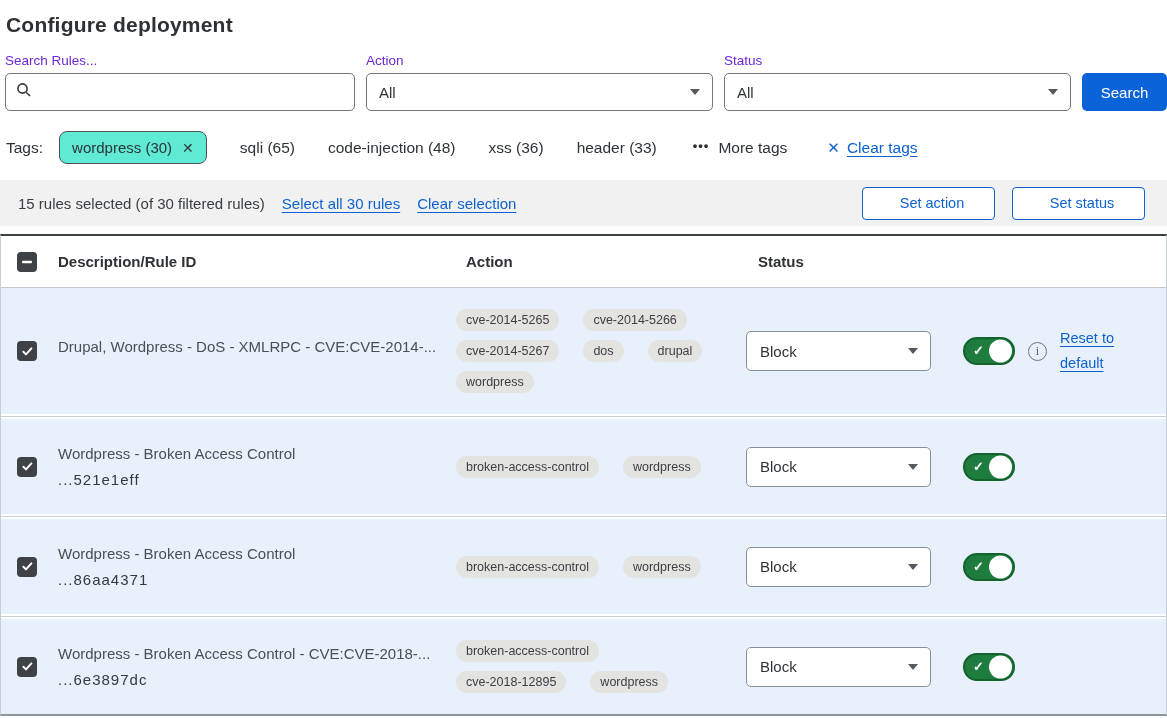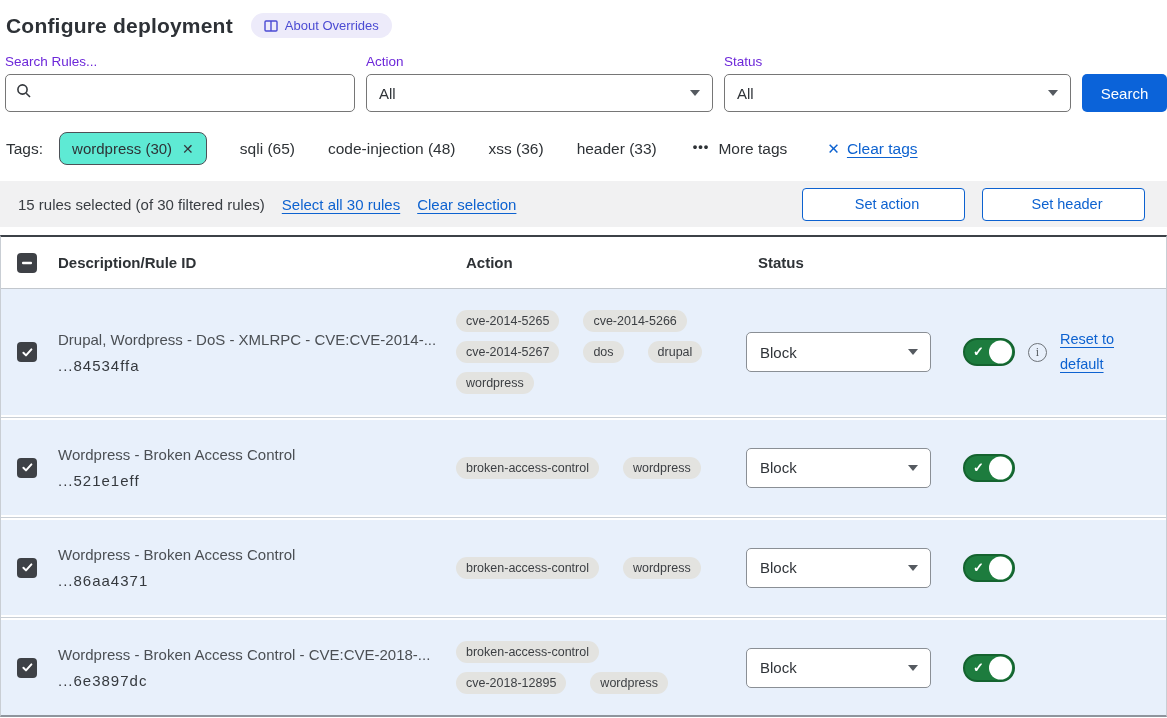--- a/index.html
+++ b/index.html
@@ -161,15 +161,6 @@
 
 <div class="page-header">
   <div class="page-title">Configure deployment</div>
-  <div class="about-badge">
-    <span>
-      <svg width="14" height="12" viewBox="0 0 14 12" fill="none" stroke="#4b4bd3" stroke-width="1.4">
-        <rect x="1" y="1" width="12" height="10" rx="1"></rect>
-        <line x1="7" y1="1" x2="7" y2="11"></line>
-      </svg>
-    </span>
-    <span>About Overrides</span>
-  </div>
 </div>
 
 <div class="filters">

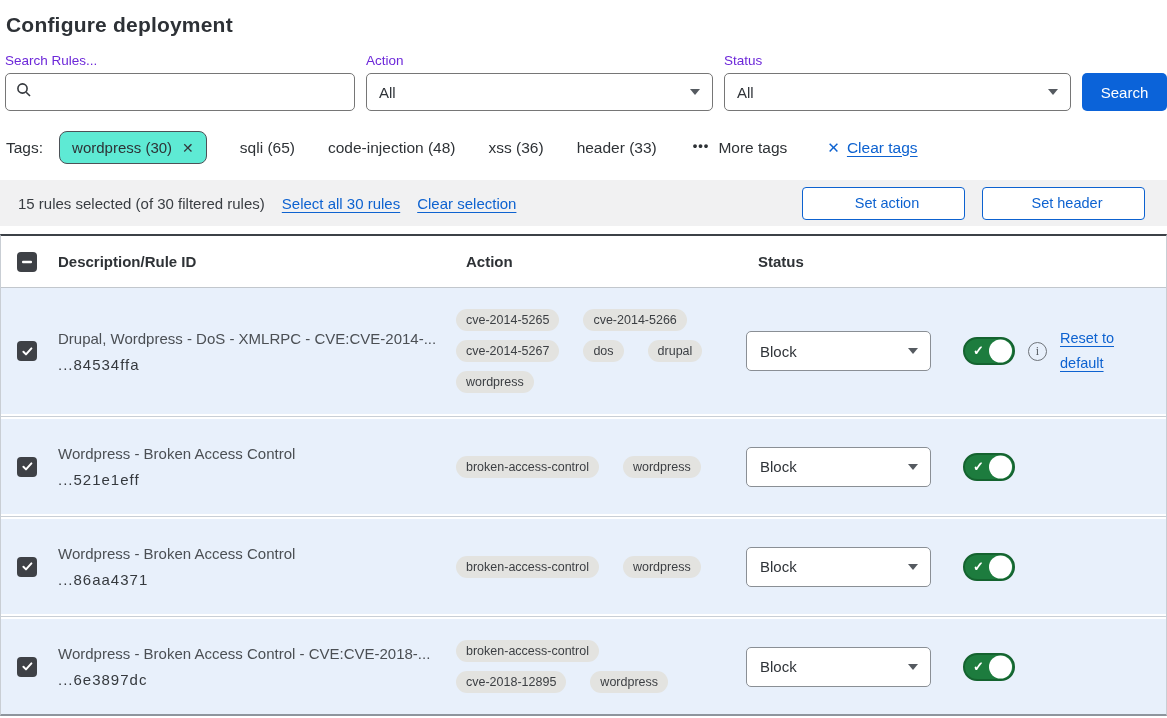--- a/index.html
+++ b/index.html
@@ -84,7 +84,7 @@
   }
   .sel-spacer { flex: 1; }
   .outline-btn {
-    width: 163px; height: 33px; background: #fff; border: 1px solid #0d62d0;
+    width: 133px; height: 33px; background: #fff; border: 1px solid #0d62d0;
     border-radius: 4px; color: #0d62d0; font-size: 14.5px;
     font-family: "Liberation Sans", sans-serif; cursor: pointer; padding-left: 7px;
   }

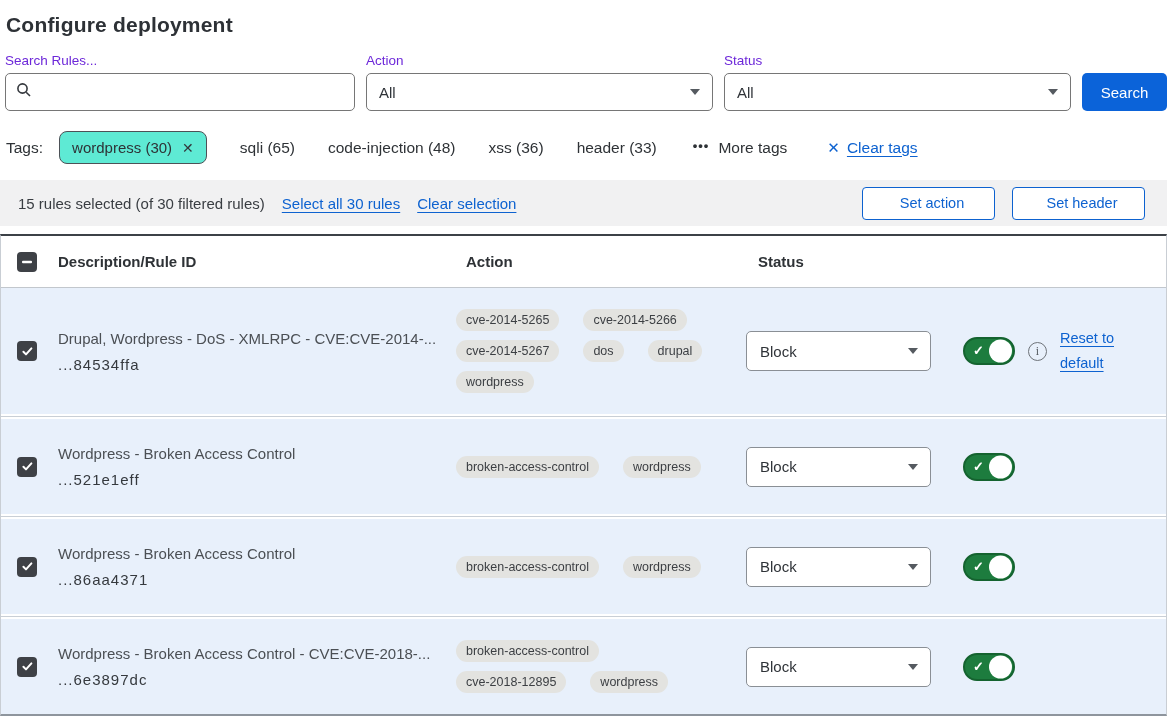--- a/index.html
+++ b/index.html
@@ -221,7 +221,7 @@
   <span class="sel-link">Clear selection</span>
   <span class="sel-spacer"></span>
   <button class="outline-btn">Set action</button>
-  <button class="outline-btn">Set header</button>
+  <button class="outline-btn">Set status</button>
 </div>
 
 <div class="rules-table">

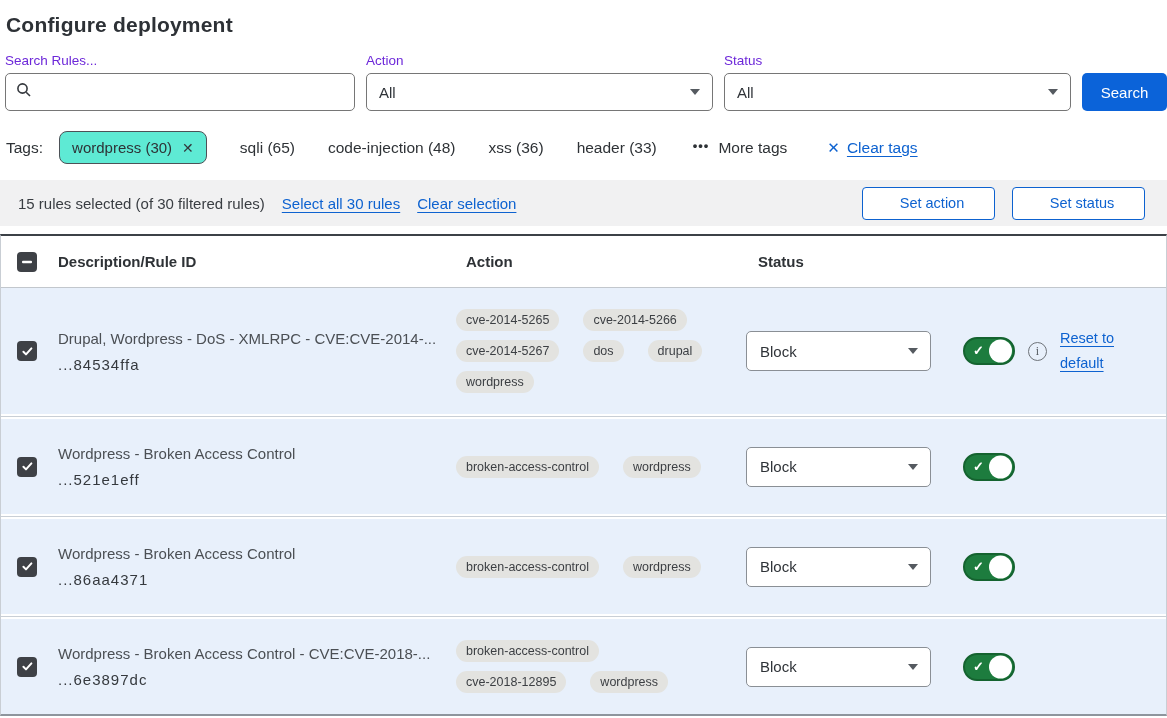--- a/index.html
+++ b/index.html
@@ -248,7 +248,6 @@
         </div>
         <div class="desc-cell">
           <div class="rule-title">Drupal, Wordpress - DoS - XMLRPC - CVE:CVE-2014-...</div>
-          <div class="rule-id">...84534ffa</div>
         </div>
         <div class="tags-cell">
           <div class="tag-wrap">

